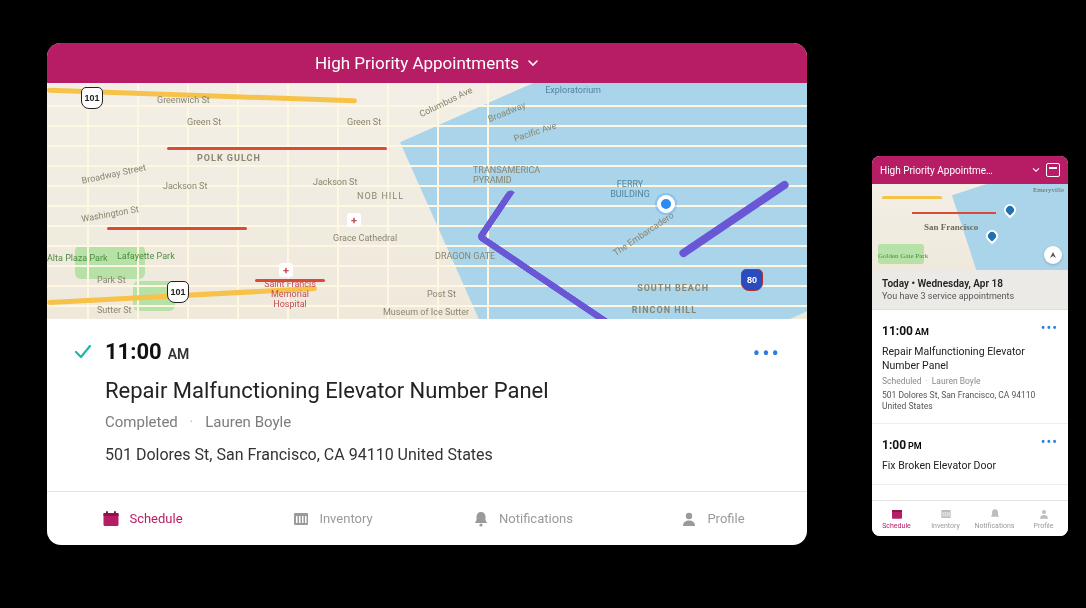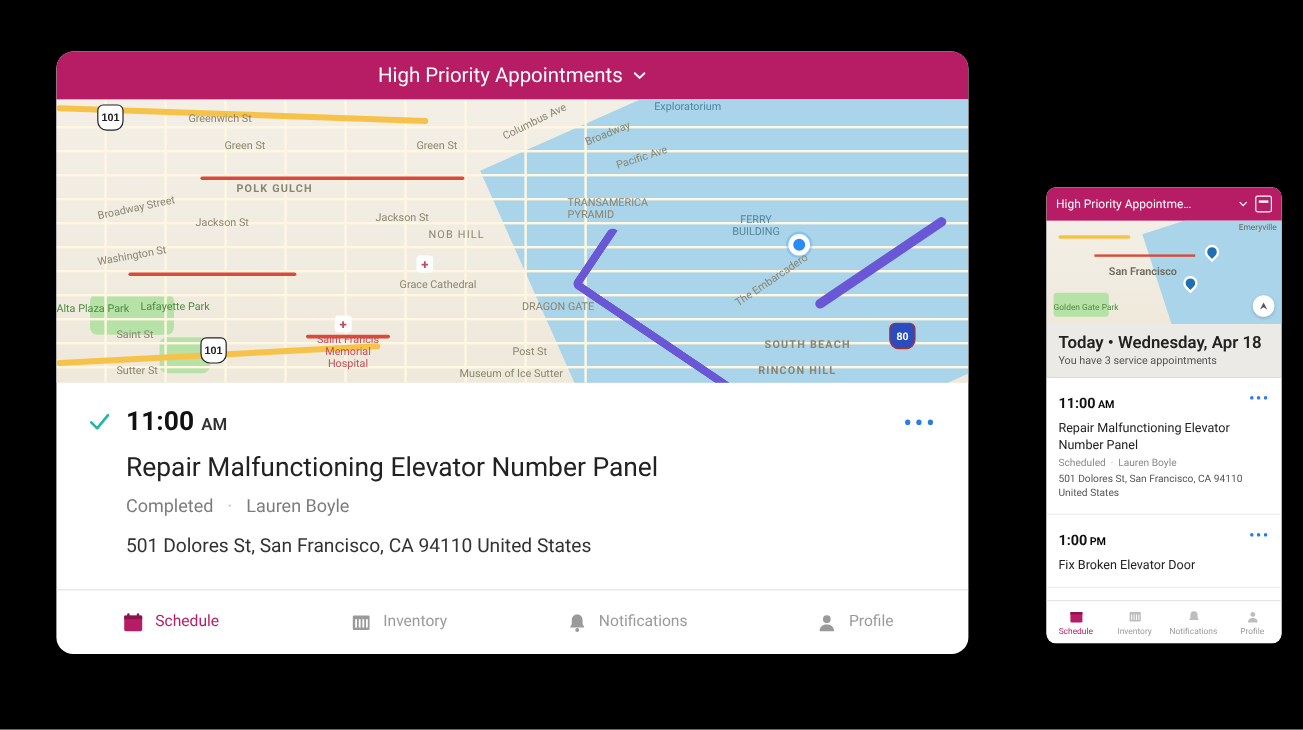--- a/index.html
+++ b/index.html
@@ -164,7 +164,7 @@
   .map-sm .pin{position:absolute; width:12px; height:12px; background:#1f6fb3; border-radius:50% 50% 50% 0; transform:rotate(-45deg); border:2px solid #fff;}
   .map-sm .pin.p1{right:52px; top:20px;}
   .map-sm .pin.p2{right:70px; top:46px;}
-  .map-sm .lbl{position:absolute; font-size:9px; color:#6d6a5a; font-weight:600;}
+  .map-sm .lbl{position:absolute; font-size:9px; color:#6d6a5a; font-weight:600;font-family:Liberation Serif, serif;}
   .map-sm .compass{position:absolute; right:6px; bottom:6px; width:18px; height:18px; background:#fff; border-radius:50%; box-shadow:0 1px 3px rgba(0,0,0,.2); display:flex; align-items:center; justify-content:center; font-size:10px; color:#555;}
 
   .today-banner {

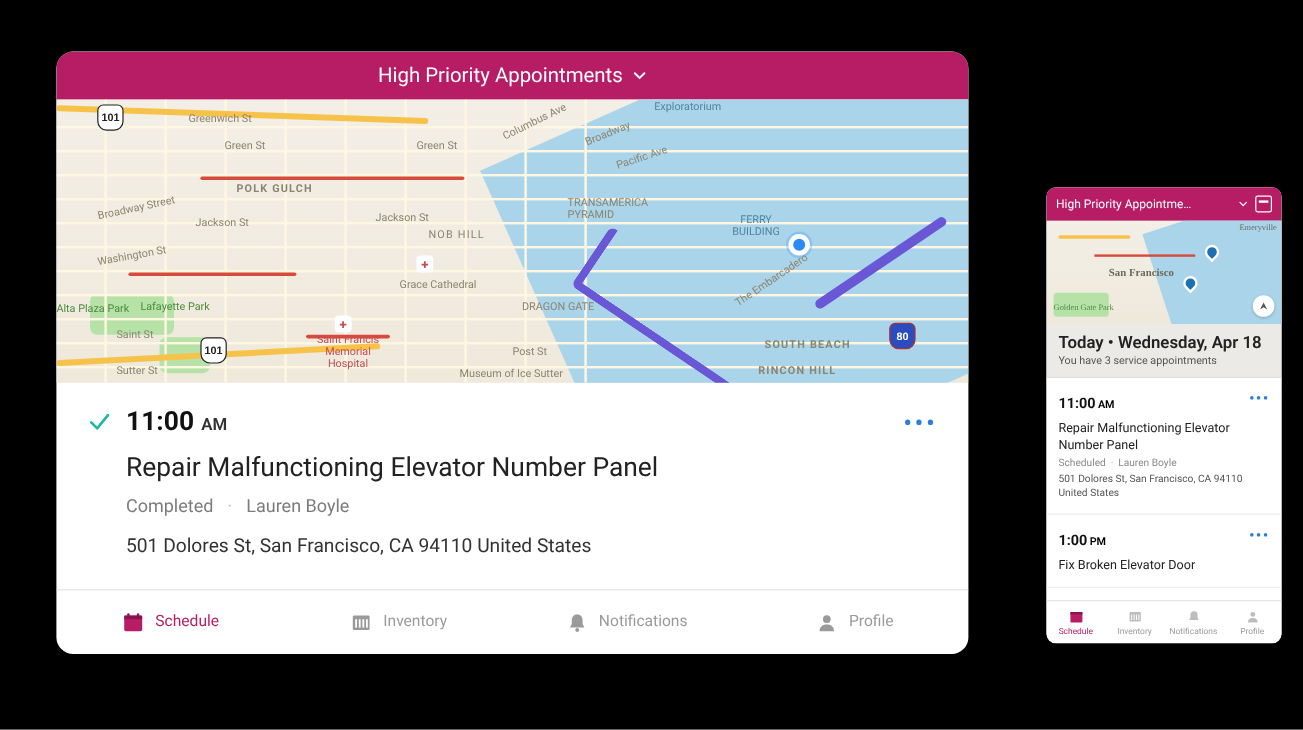--- a/index.html
+++ b/index.html
@@ -271,7 +271,7 @@
     <span class="maplabel" style="left:34px; top:126px; transform:rotate(-10deg)">Washington St</span>
     <span class="maplabel" style="left:116px; top:98px">Jackson St</span>
     <span class="maplabel" style="left:266px; top:94px">Jackson St</span>
-    <span class="maplabel" style="left:50px; top:192px">Saint St</span>
+    <span class="maplabel" style="left:50px; top:192px">Park St</span>
     <span class="maplabel" style="left:50px; top:222px">Sutter St</span>
     <span class="maplabel" style="left:140px; top:34px">Green St</span>
     <span class="maplabel" style="left:300px; top:34px">Green St</span>

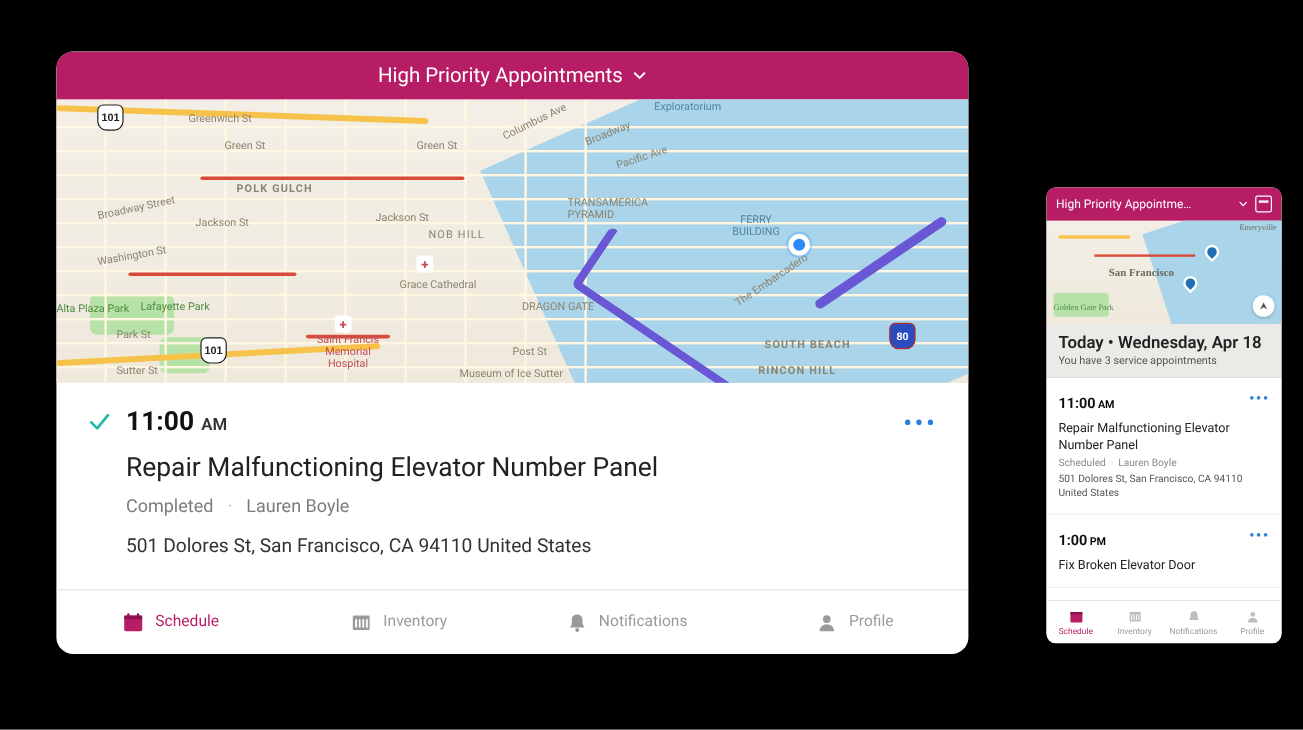--- a/index.html
+++ b/index.html
@@ -172,7 +172,7 @@
     padding:8px 10px;
     border-bottom:1px solid #e0ded9;
   }
-  .today-banner .line1{font-size:14px; font-weight:600; color:#222;}
+  .today-banner .line1{font-size:10px; font-weight:600; color:#222;}
   .today-banner .line2{font-size:9px; color:#555; margin-top:2px;}
 
   .phone-list { flex:1; overflow:hidden; background:#fff;}

